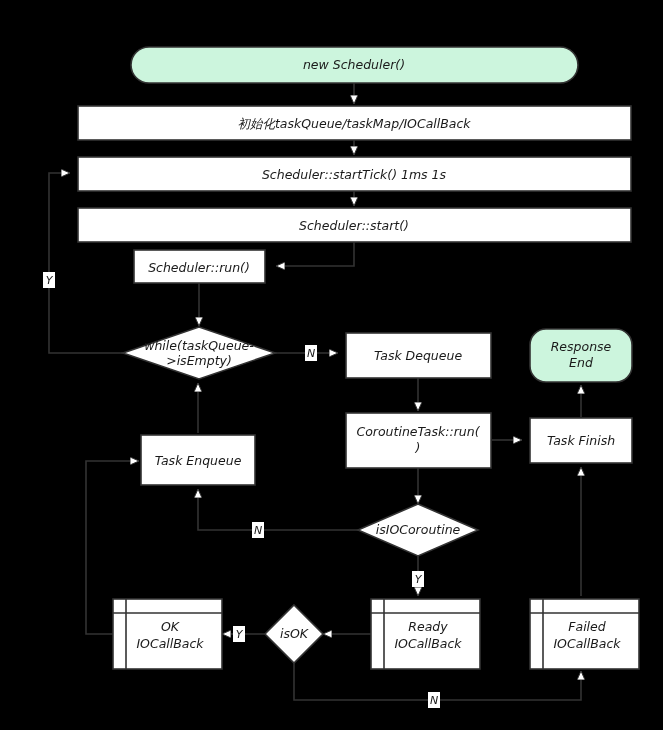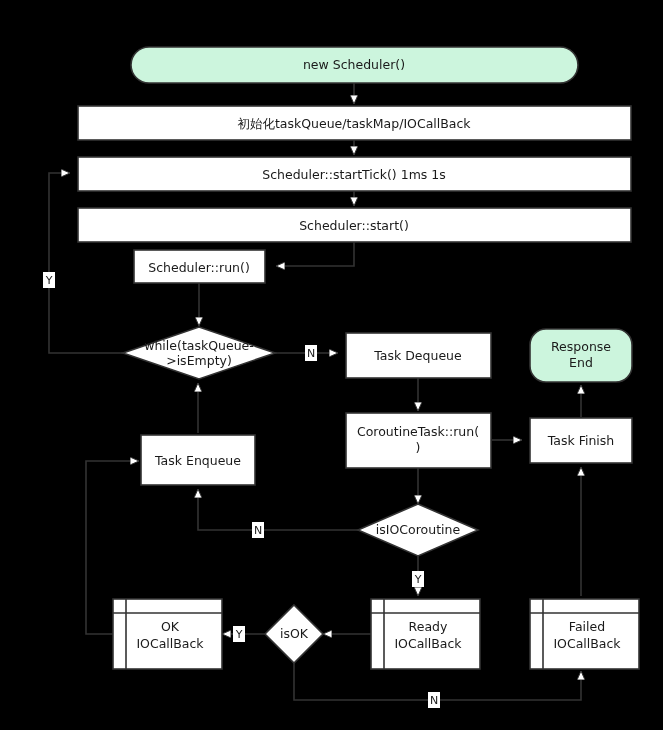--- a/index.html
+++ b/index.html
@@ -5,7 +5,7 @@
   html,body{margin:0;padding:0;background:#000;}
   body{width:663px;height:730px;overflow:hidden;
        font-family:"DejaVu Sans","Liberation Sans",sans-serif;}
-  #canvas{position:relative;width:663px;height:730px;background:#000;}
+  #canvas{position:relative;width:663px;height:730px;background:#000;font-style:italic;}
   svg{display:block;}
   .nodeText{font-size:12.5px;fill:#1a1a1a;font-family:"DejaVu Sans","Liberation Sans",sans-serif;}
   .edgeLabel{font-size:11px;fill:#1a1a1a;font-family:"DejaVu Sans","Liberation Sans",sans-serif;}

